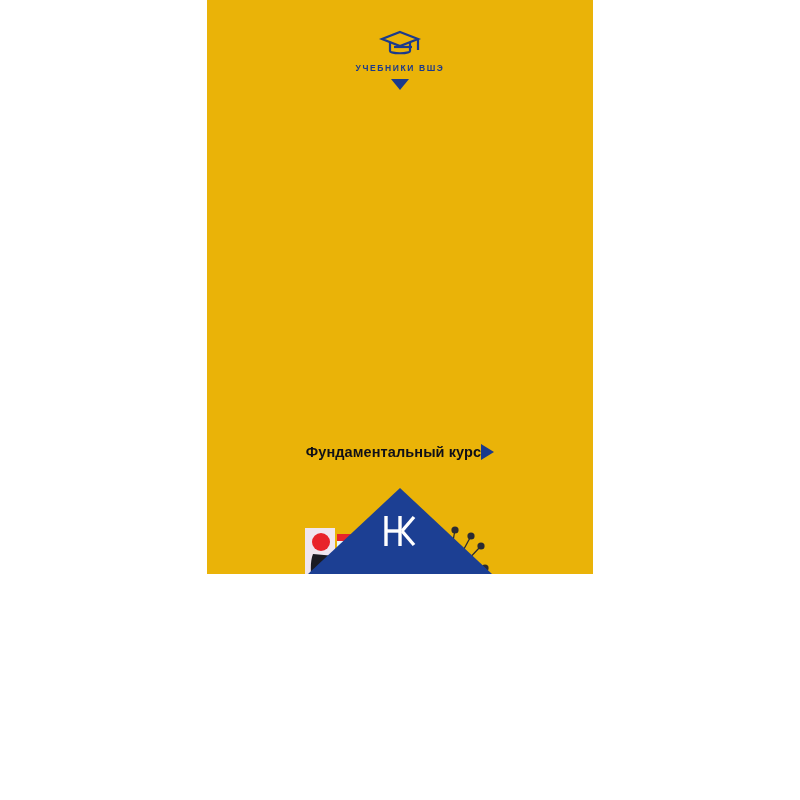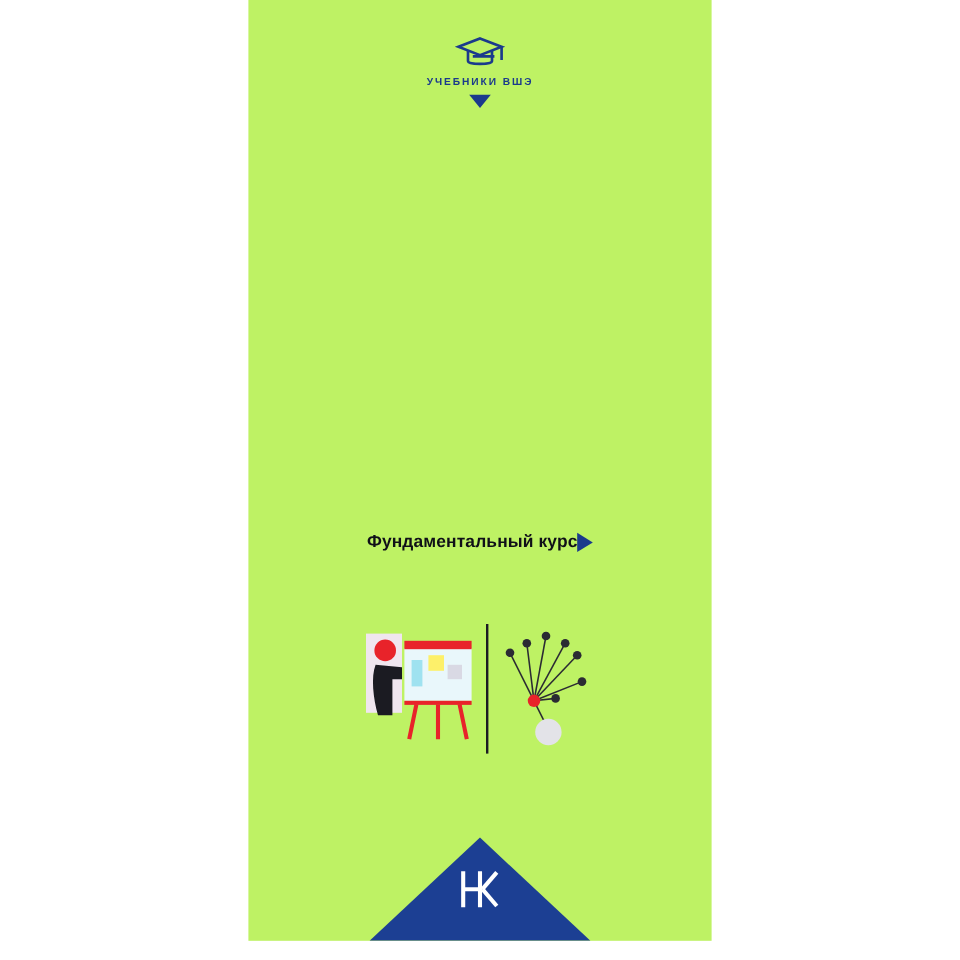--- a/index.html
+++ b/index.html
@@ -27,8 +27,8 @@
     left: 207px;
     top: 0px;
     width: 386px;
-    height: 784px;
-    background: #bef264;
+    height: 574px;
+    background: #eab308;
     overflow: hidden;
   }
 

